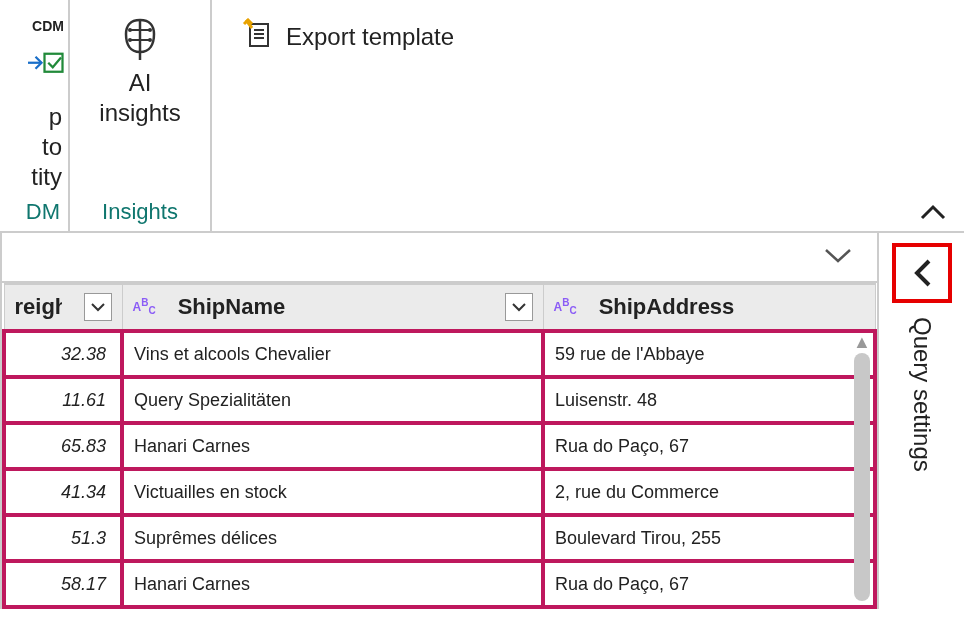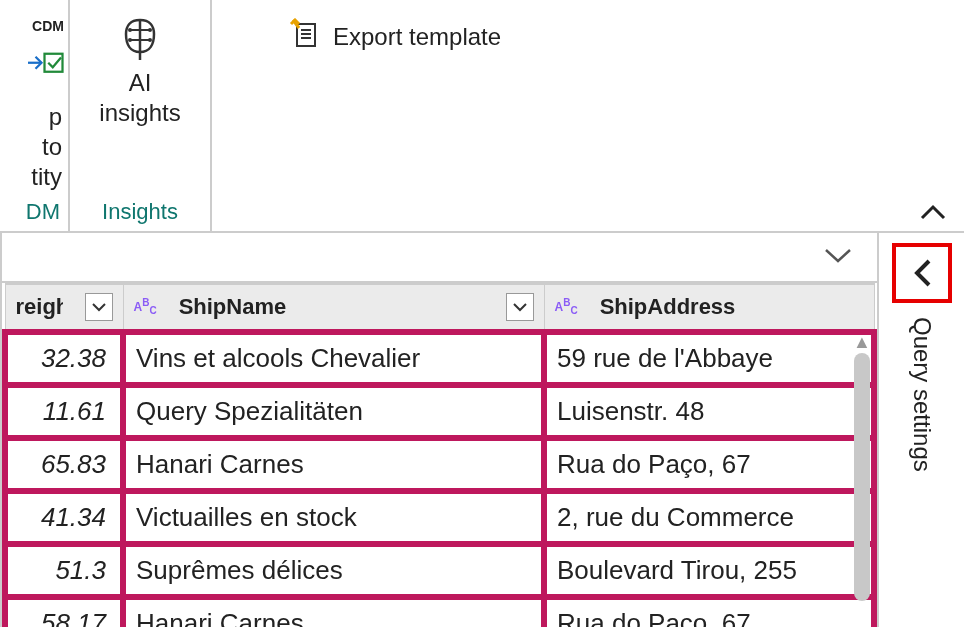--- a/index.html
+++ b/index.html
@@ -261,7 +261,7 @@
     <div class="ribbon-group-label">Insights</div>
   </div>
 
-  <div class="ribbon-group group-share" style="position:relative;padding-left:47px;">
+  <div class="ribbon-group group-share" style="position:relative;">
     <div class="ribbon-group-body" style="justify-content:flex-start;">
       <div class="small-button">
         <span>

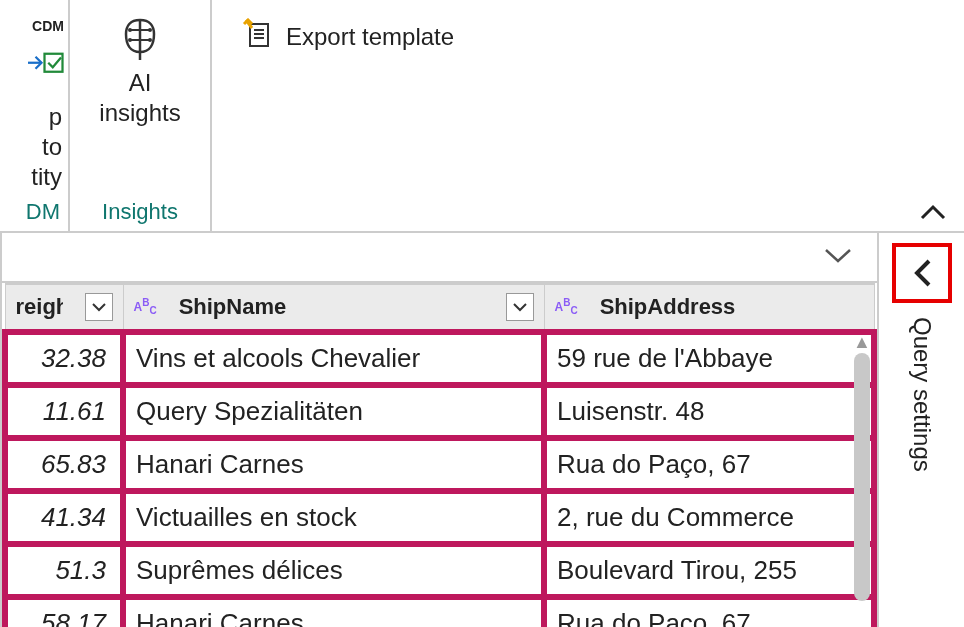--- a/index.html
+++ b/index.html
@@ -150,8 +150,8 @@
   .col-shipaddr { }
   tbody td {
     padding: 8px 10px;
-    border: 6px solid #be185d;
-    font-size: 26px;
+    border: 4px solid #be185d;
+    font-size: 18px;
     height: 46px;
     white-space: nowrap;
     overflow: hidden;

